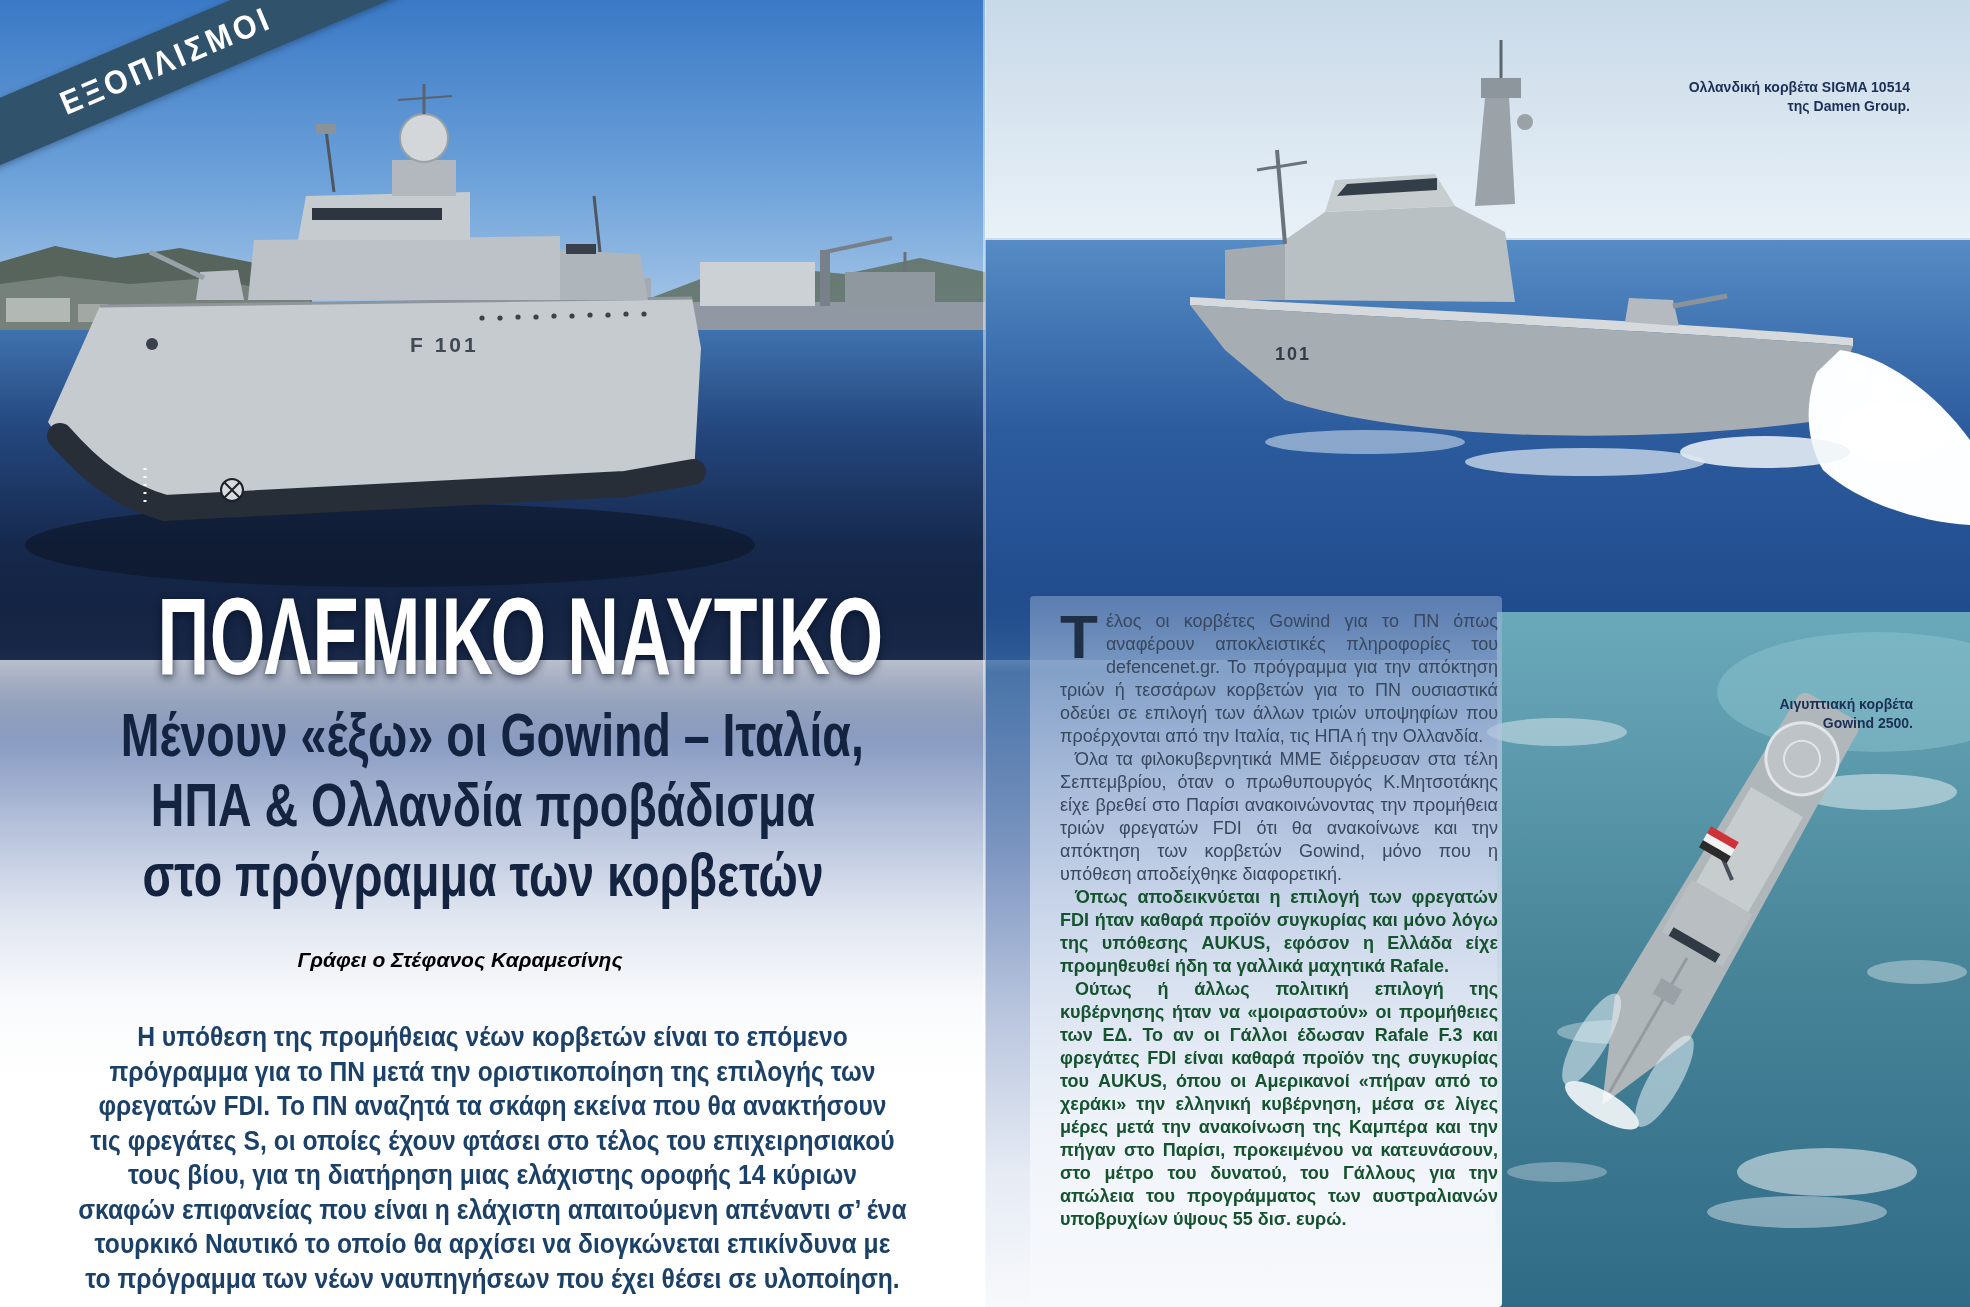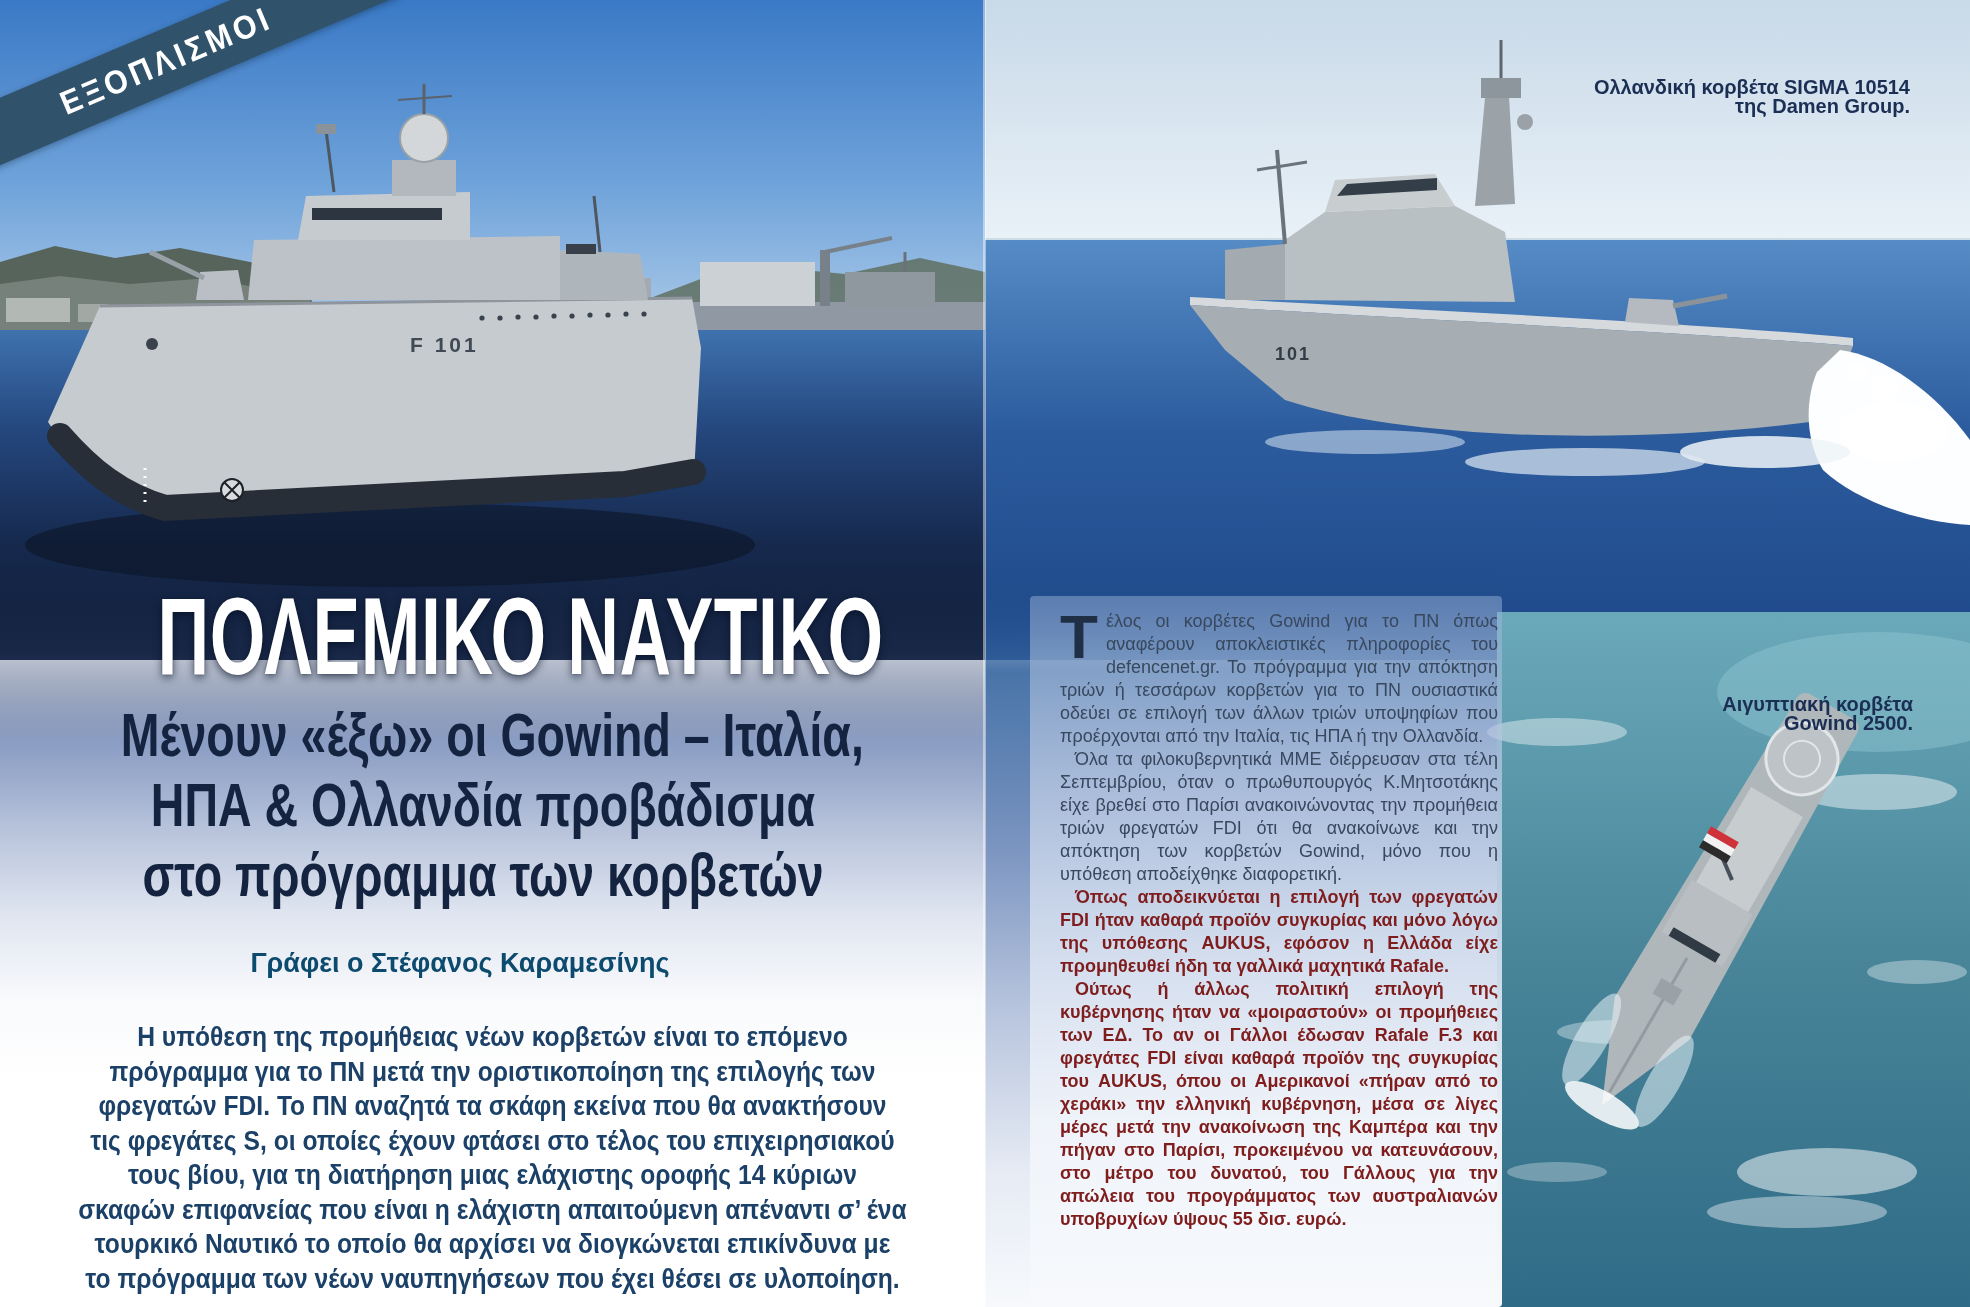--- a/index.html
+++ b/index.html
@@ -35,7 +35,7 @@
           transform:scaleX(.88);transform-origin:492px 0;white-space:nowrap;}
 
   
-  .caption{position:absolute;text-align:right;font-weight:bold;font-size:20px;
+  .caption{position:absolute;text-align:right;font-weight:bold;font-size:14px;
           line-height:19px;color:#1b2f55;}
   #sigma-caption{right:60px;top:78px;}
   #gowind-caption{right:57px;top:660px;margin-top:35px;}

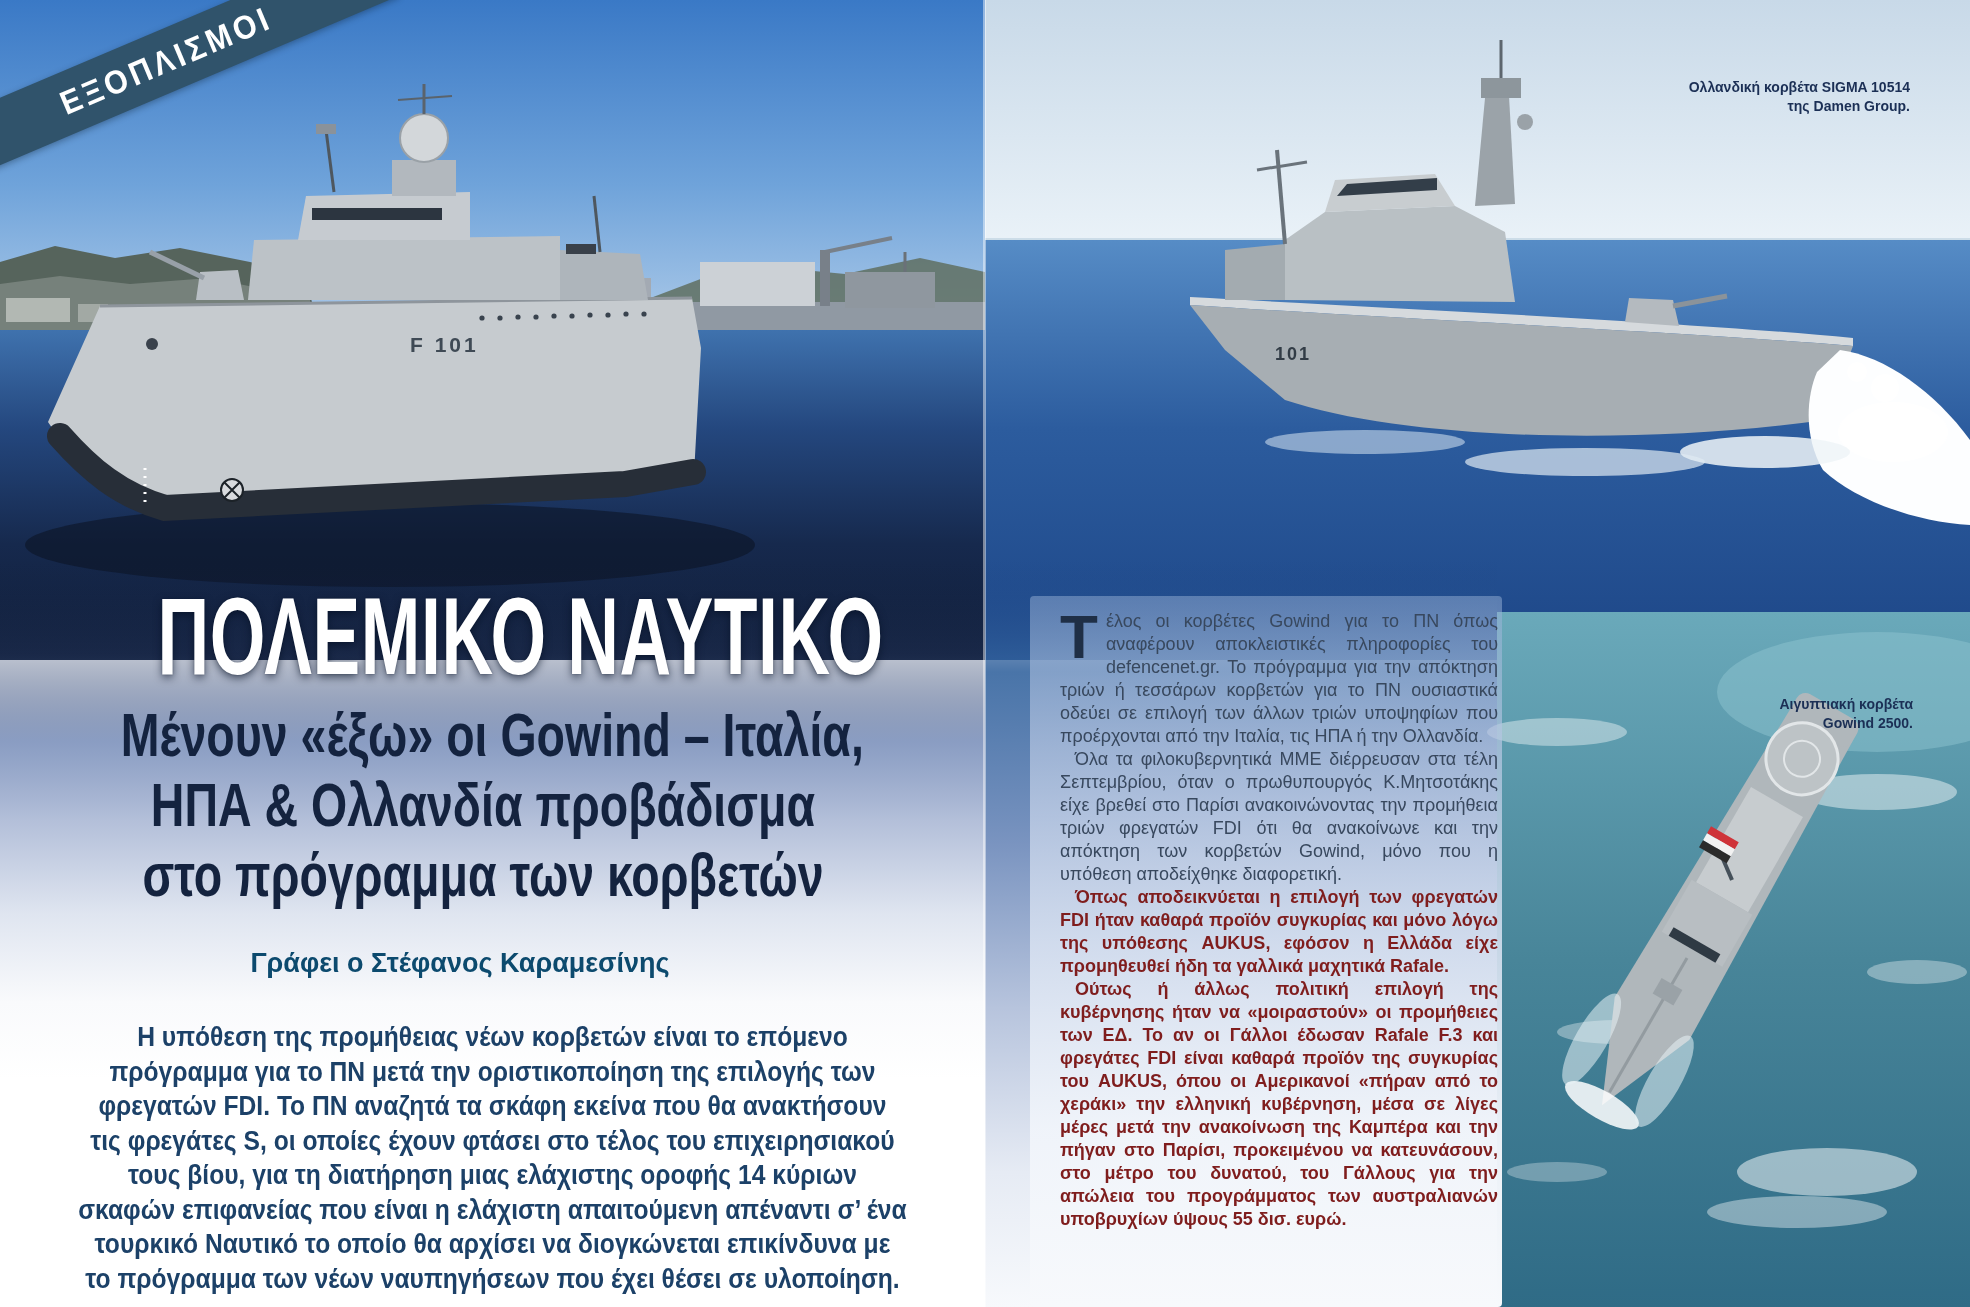--- a/index.html
+++ b/index.html
@@ -49,7 +49,7 @@
           font-size:18px;line-height:23px;color:#38485e;text-align:justify;}
   .article p{margin:0;text-indent:15px;}
   .article p.p-first{text-indent:0;}
-  .article p.p-bold{font-weight:bold;color:#7f1d1d;}
+  .article p.p-bold{font-weight:bold;color:#14532d;}
   .dropcap{float:left;font-weight:bold;font-size:62px;line-height:48px;
           color:#1f2f46;margin:3px 8px 0 0;}
 

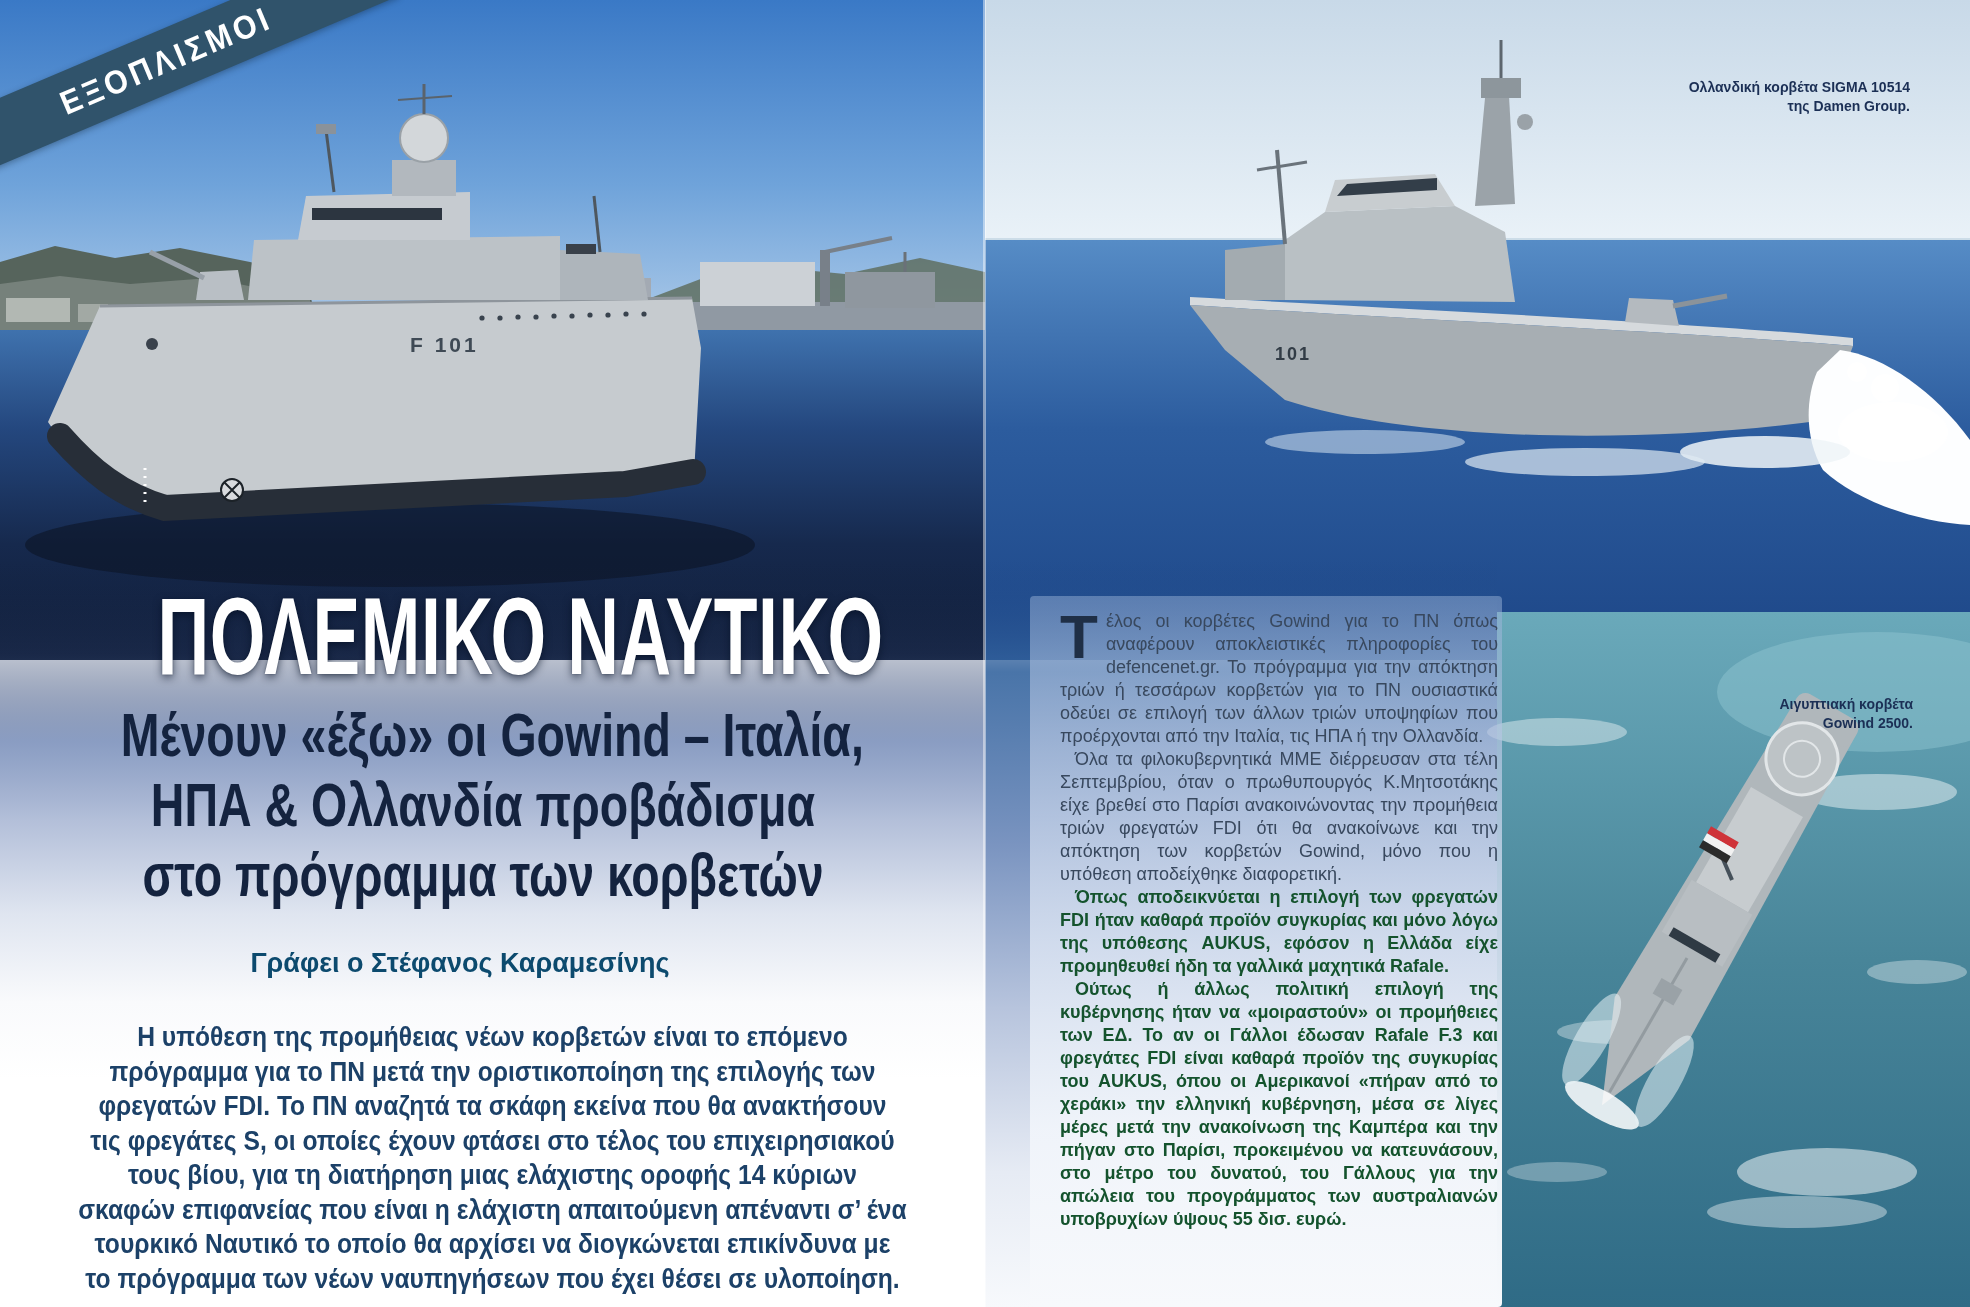--- a/index.html
+++ b/index.html
@@ -29,7 +29,7 @@
           font-weight:bold;font-size:62px;line-height:70px;color:#14233f;
           transform:scaleX(.75);transform-origin:483px 0;white-space:nowrap;}
   .byline{position:absolute;left:0;top:948px;width:920px;text-align:center;
-          font-size:27px;color:#0c4a6e;font-weight:bold;}
+          font-style:italic;font-size:21px;color:#000000;font-weight:bold;}
   .intro{position:absolute;left:0;top:1020px;width:985px;text-align:center;
           font-weight:bold;font-size:28px;line-height:34.5px;color:#1c4168;
           transform:scaleX(.88);transform-origin:492px 0;white-space:nowrap;}

